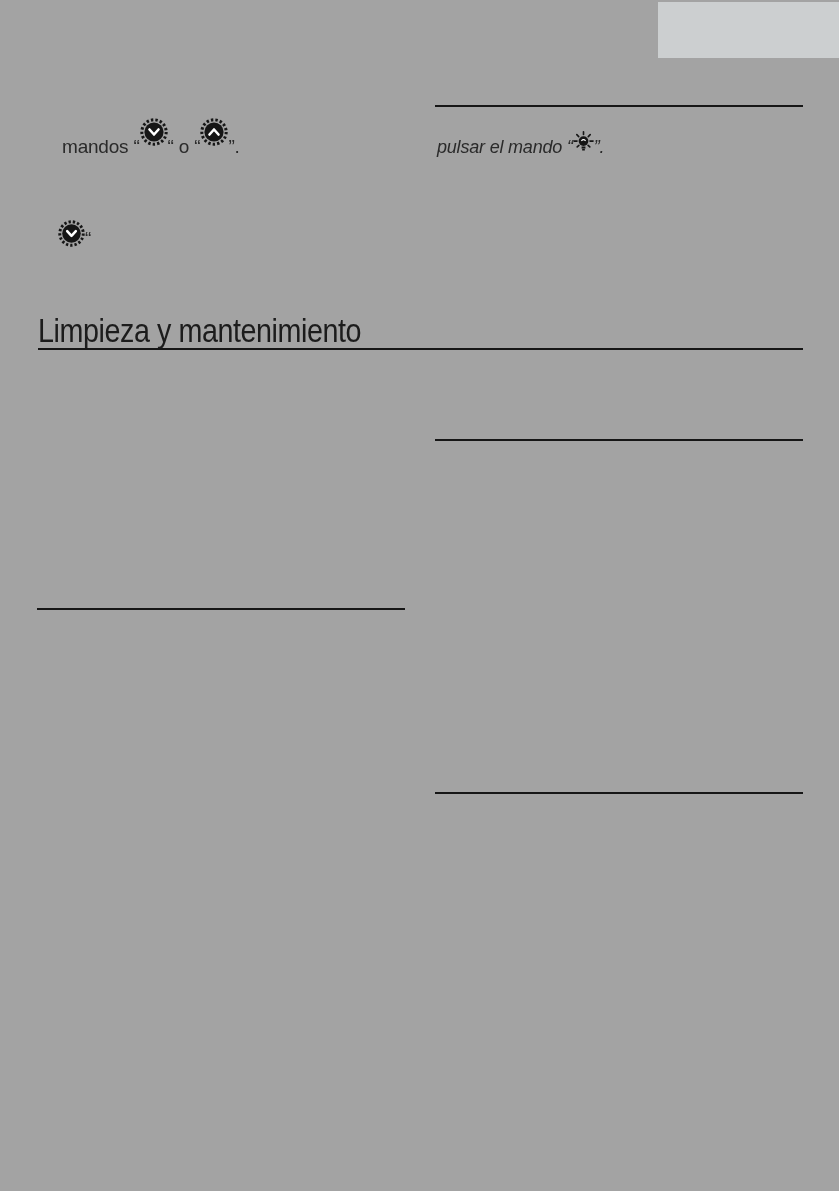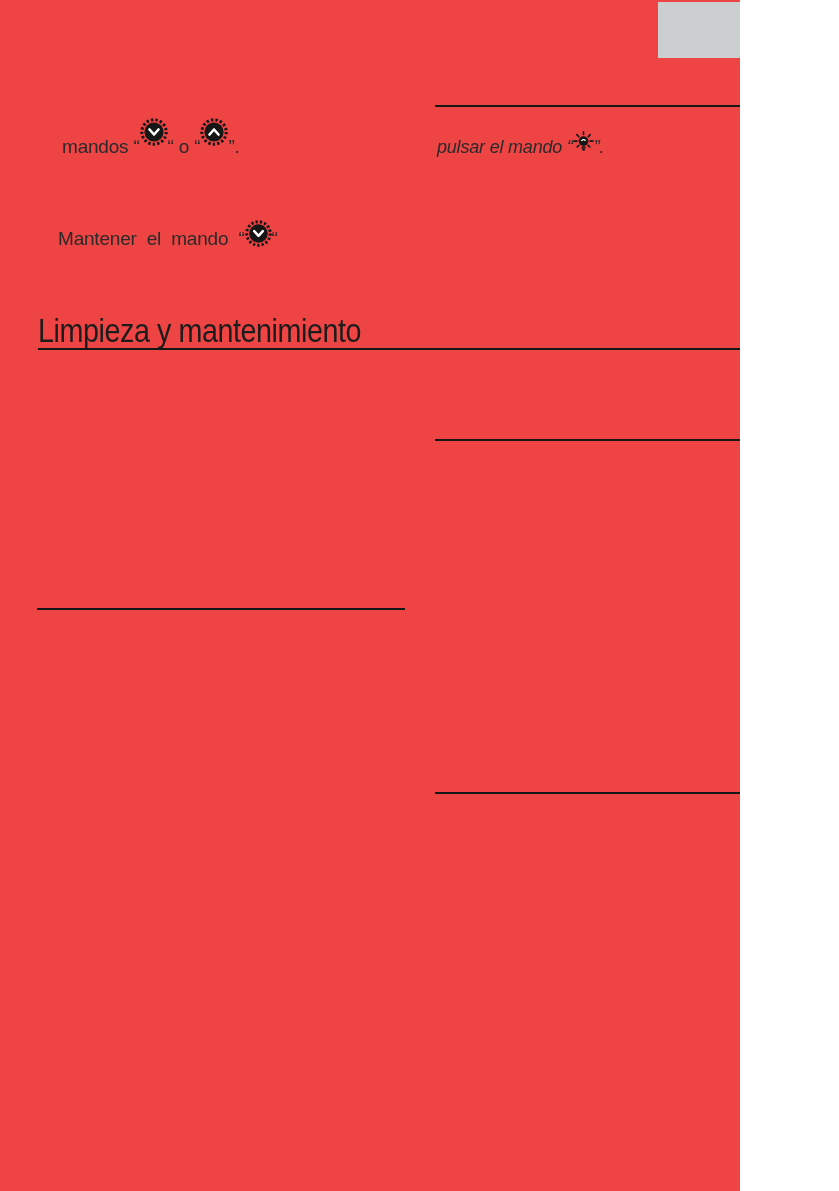--- a/index.html
+++ b/index.html
@@ -6,8 +6,8 @@
   html,body { background:#ffffff; }
   .page {
     position:relative;
-    width:740px; height:1191px;
-    background:#ef4444;
+    width:839px; height:1191px;
+    background:#a3a3a3;
     font-family:"Liberation Sans", sans-serif;
     color:#222222;
     overflow:hidden;

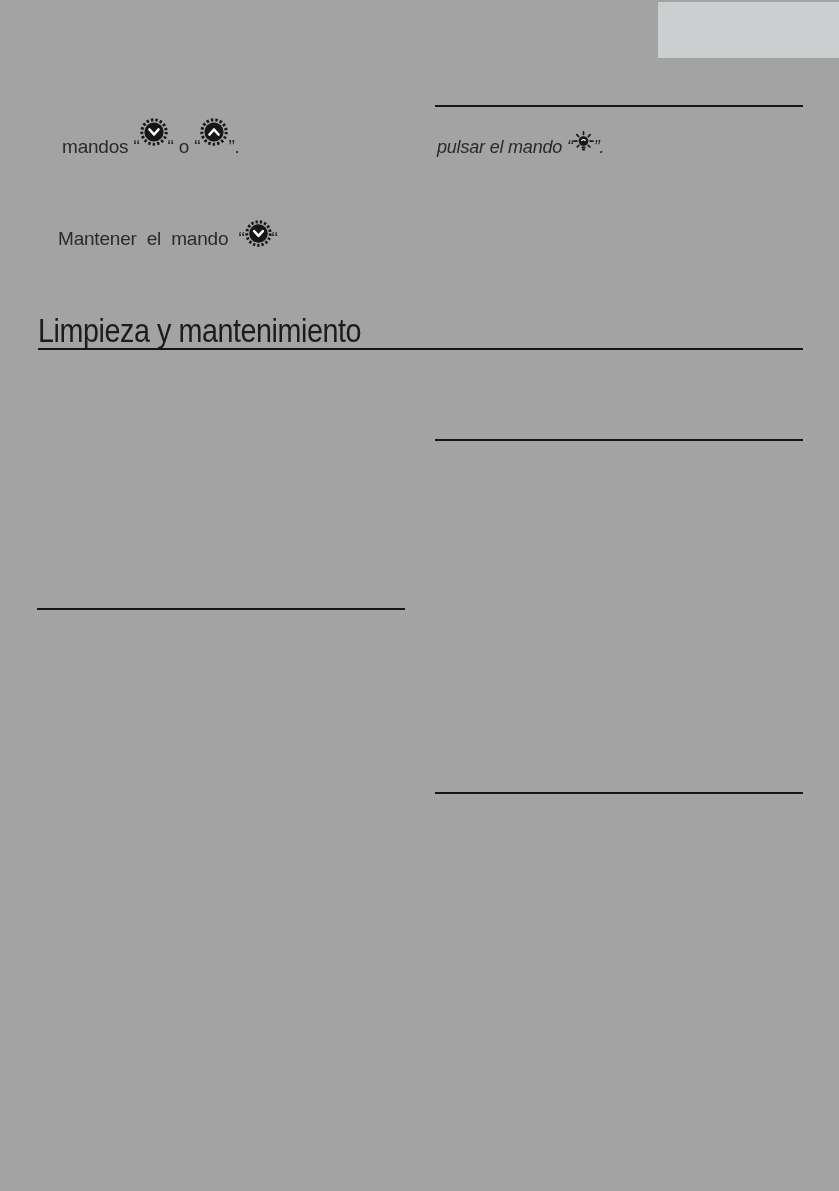--- a/index.html
+++ b/index.html
@@ -101,7 +101,6 @@
   </div>
 
   <div class="text-line line-mantener">
-    <span class="t">Mantener el mando “</span>
     <svg class="knob-icon" viewBox="0 0 28 28">
       <circle cx="14" cy="14" r="12.2" fill="none" stroke="#161616" stroke-width="3" stroke-dasharray="2.4 2.1"></circle>
       <circle cx="14" cy="14" r="9.6" fill="#161616"></circle>

